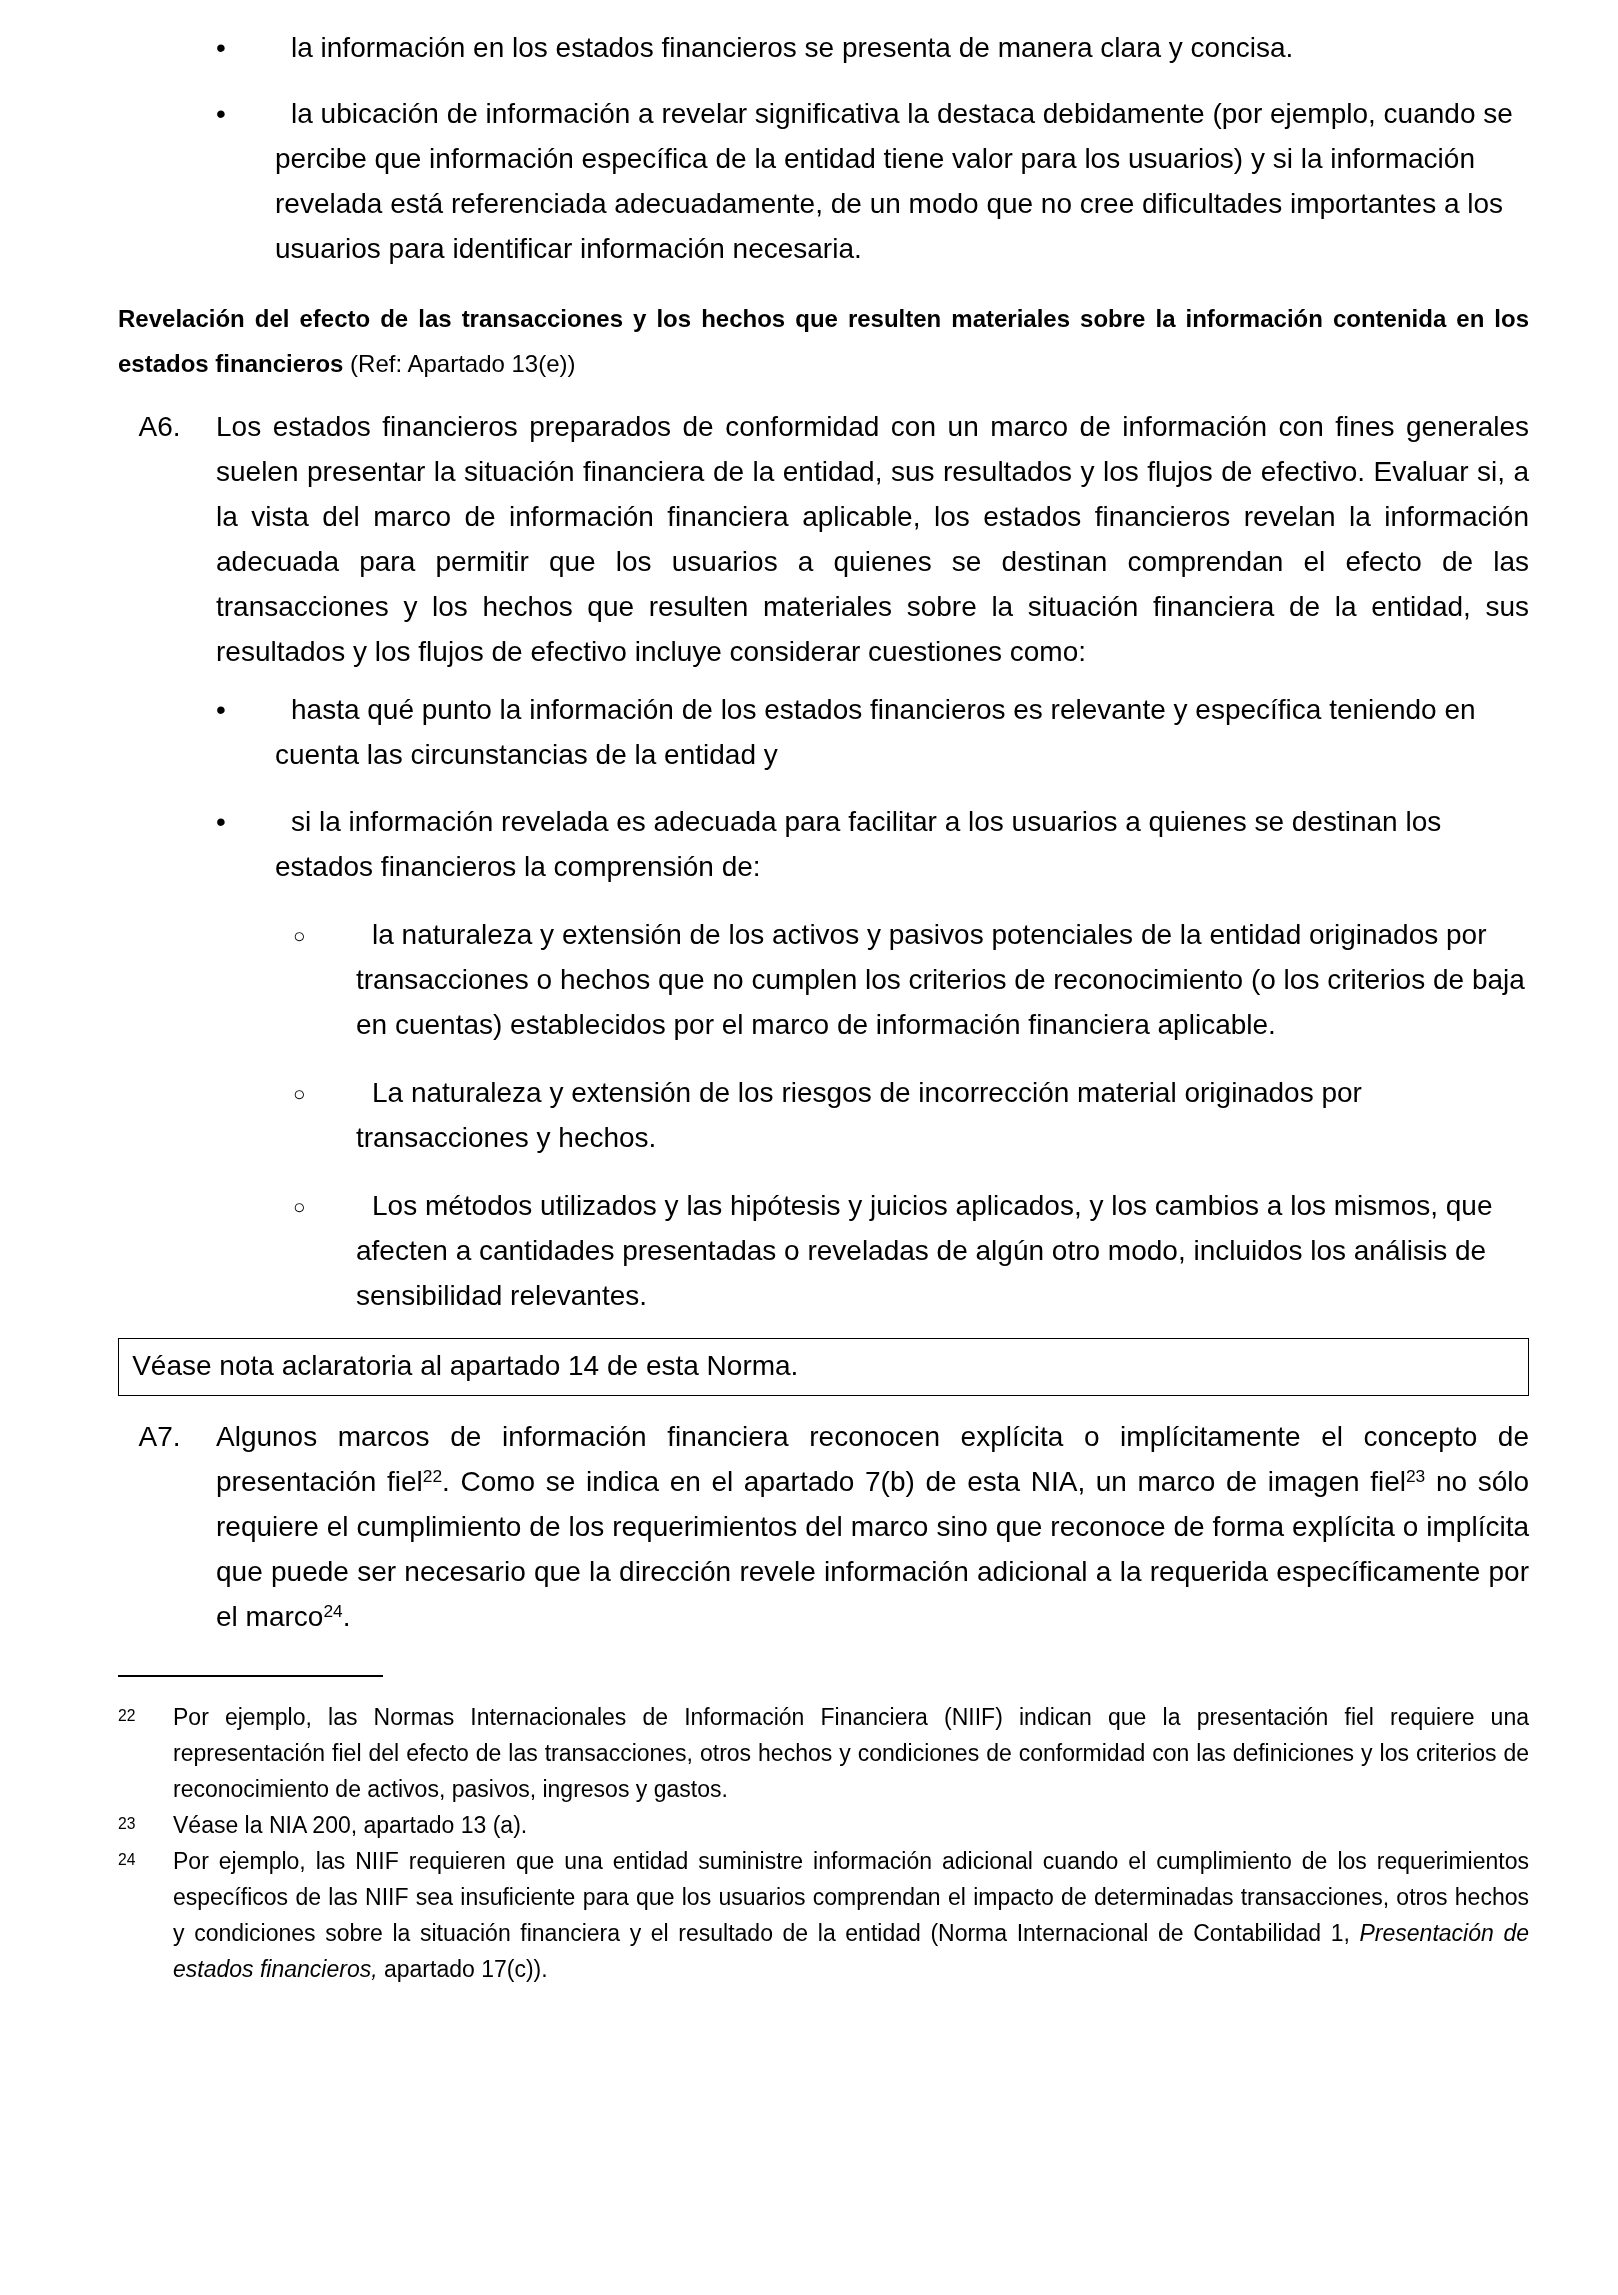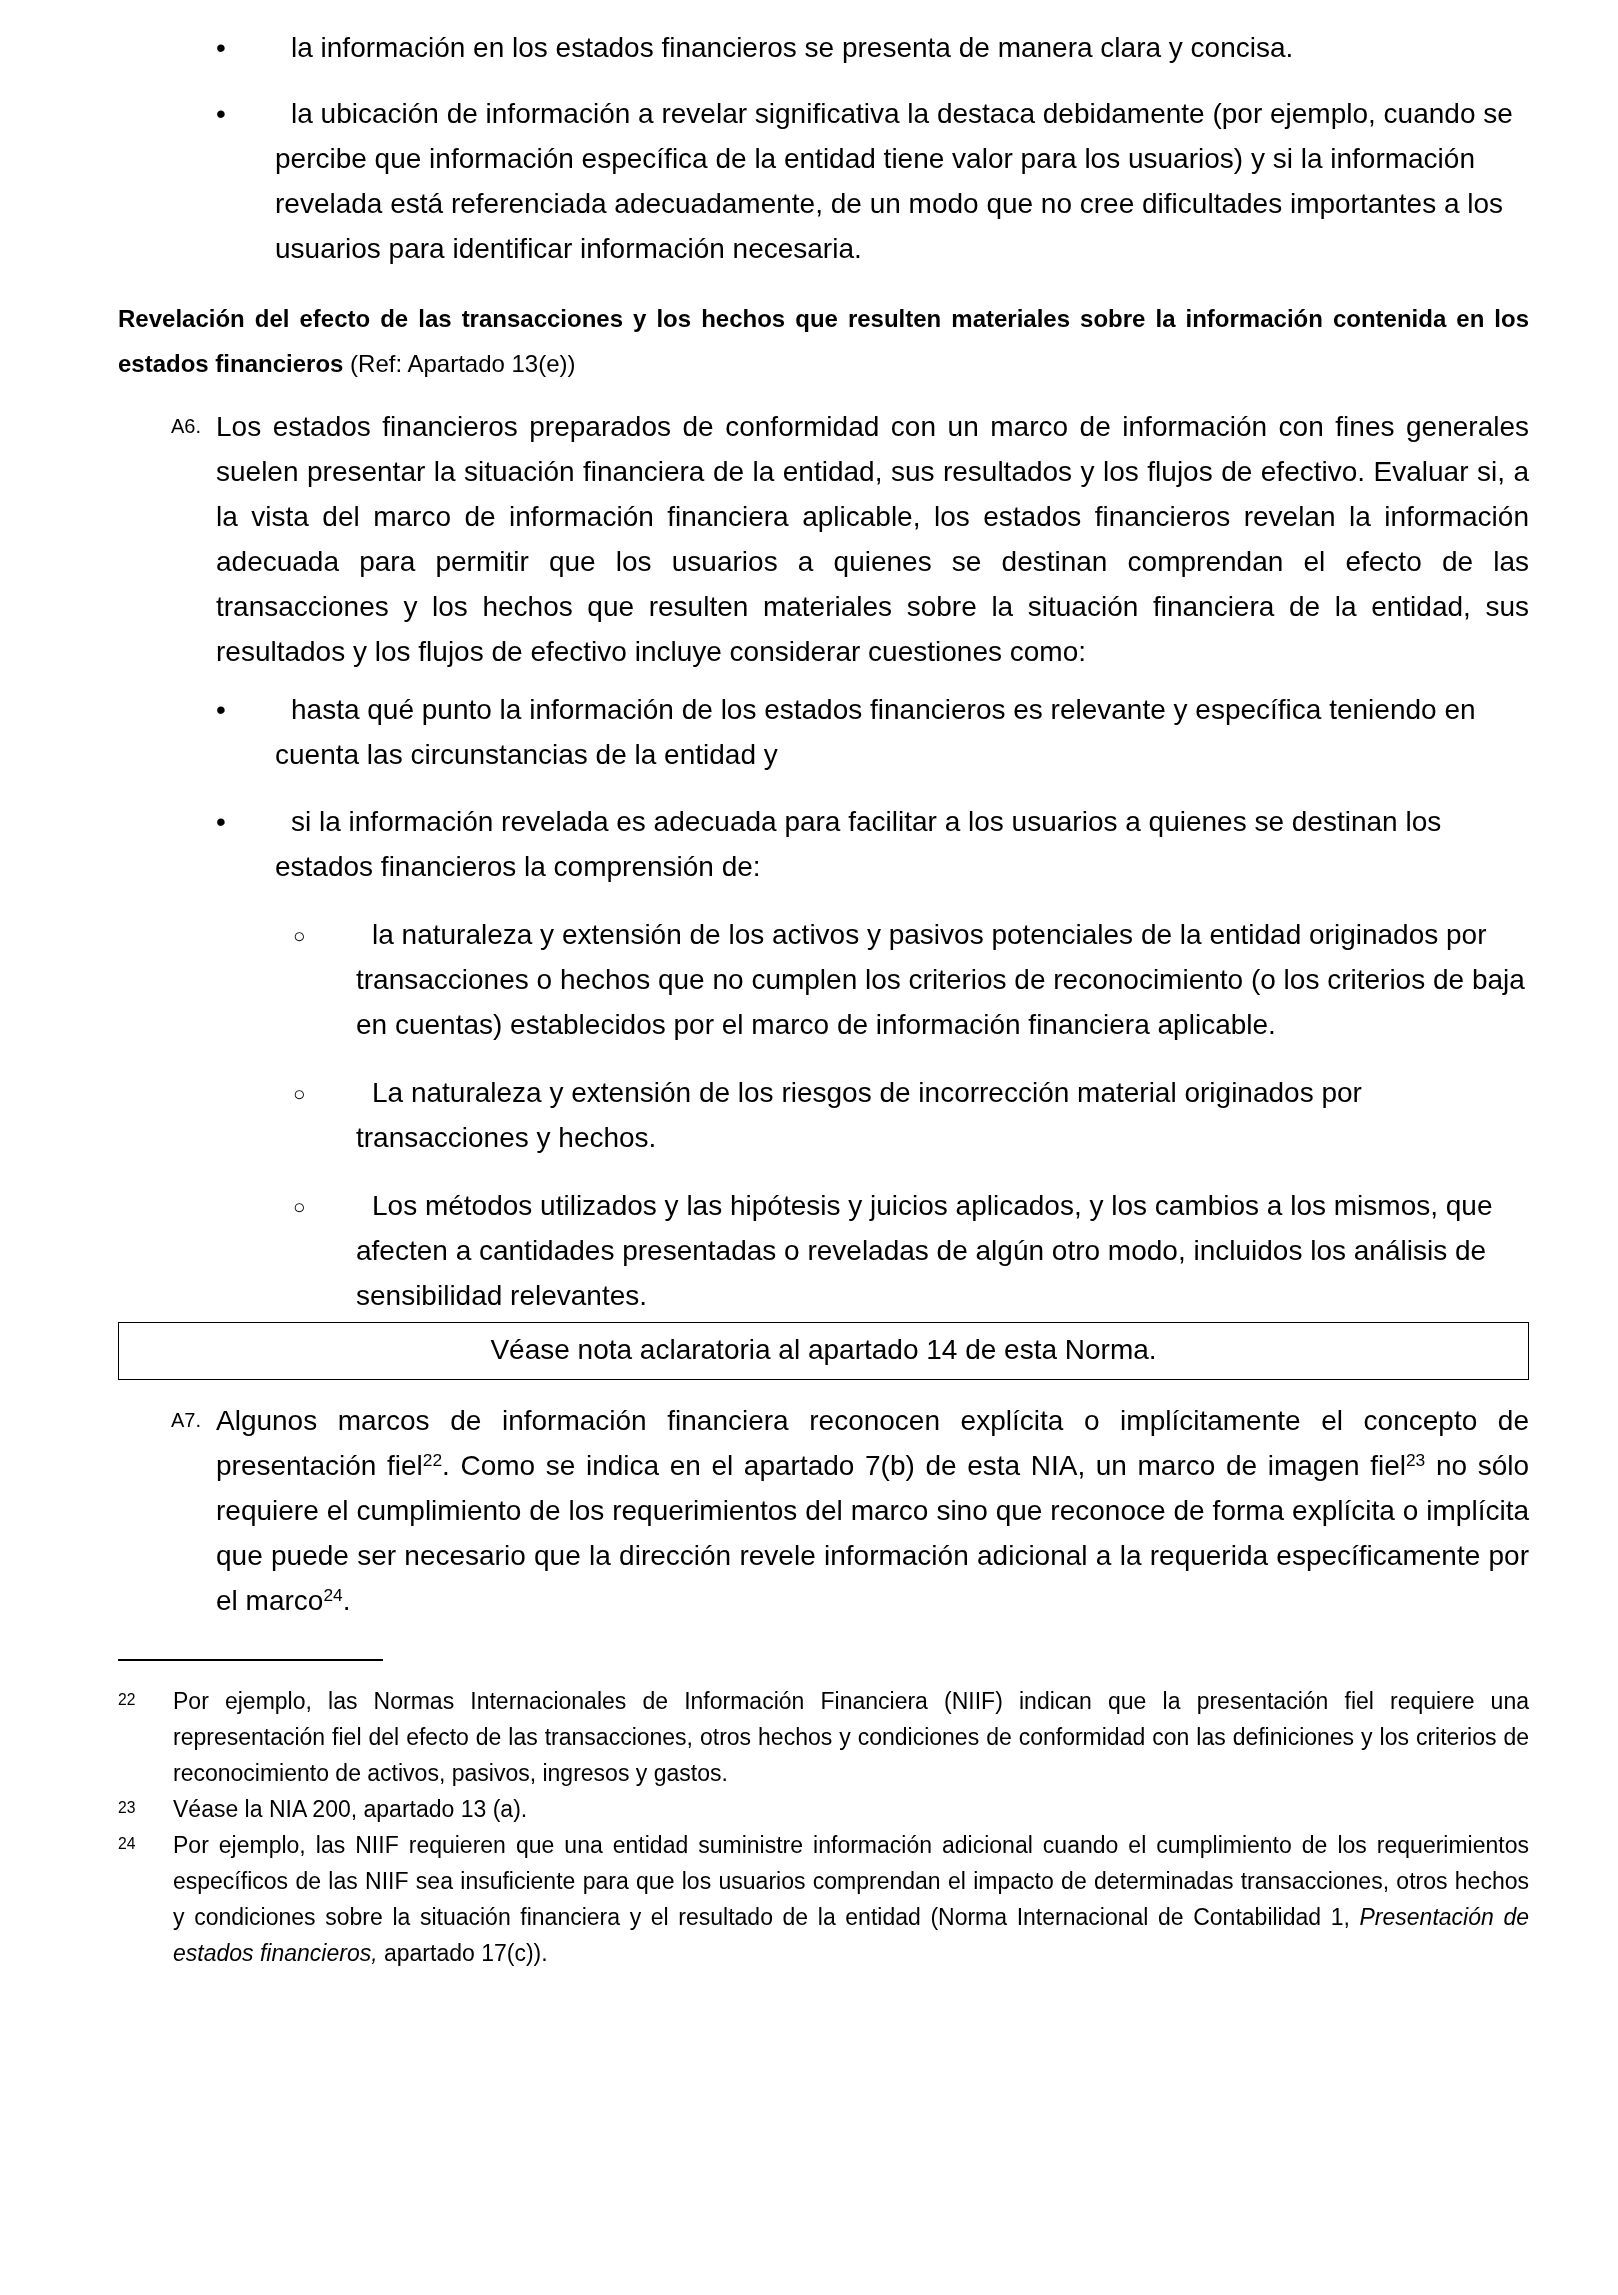--- a/index.html
+++ b/index.html
@@ -43,9 +43,9 @@
     left: 0;
     top: 0;
     width: 83px;
-    font-size: 20px;
-    line-height: 45px;
-    text-align: right;
+    font-size: 28px;
+    line-height: 45px;
+    text-align: center;
   }
 
   

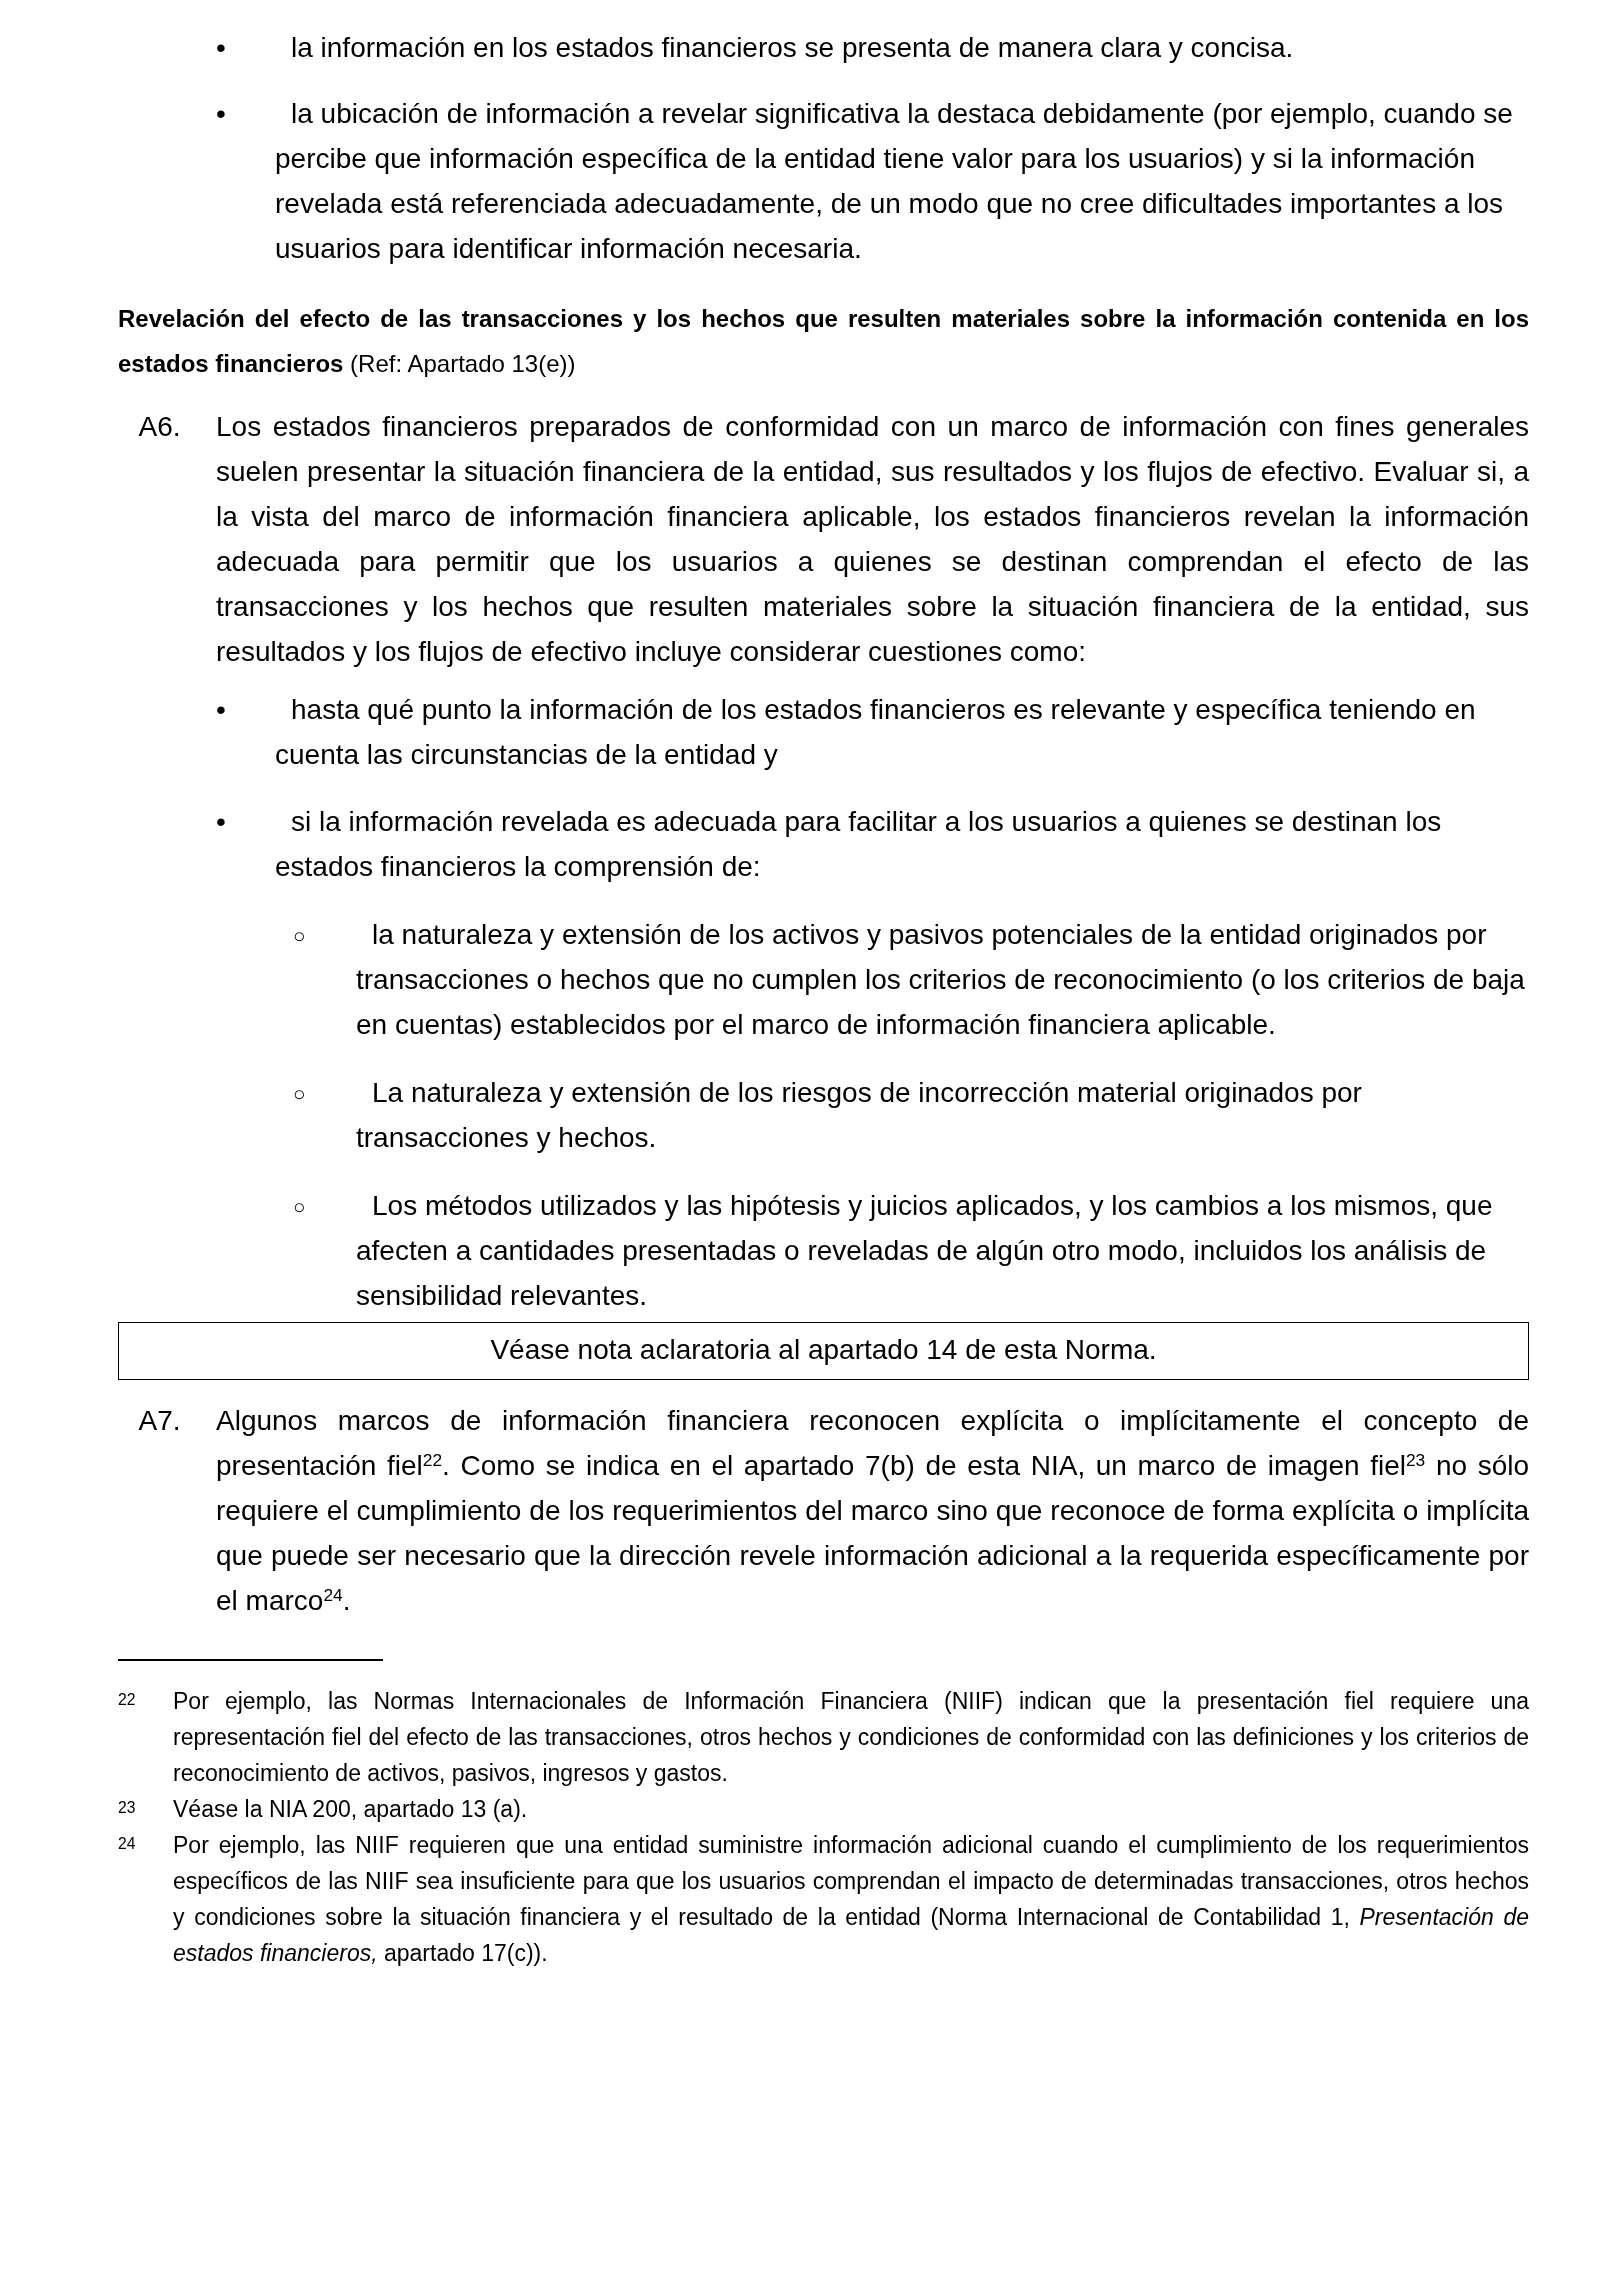--- a/index.html
+++ b/index.html
@@ -102,10 +102,9 @@
   .notebox {
     border: 1.7px solid #000000;
     box-sizing: border-box;
-    margin: 4px 0 0 0;
+    margin: 20px 0 0 0;
     padding: 8.3px 13.2px 10px 13.2px;
     width: 100%;
-    text-align: center;
   }
   .notebox .txt {
     font-size: 28px;

